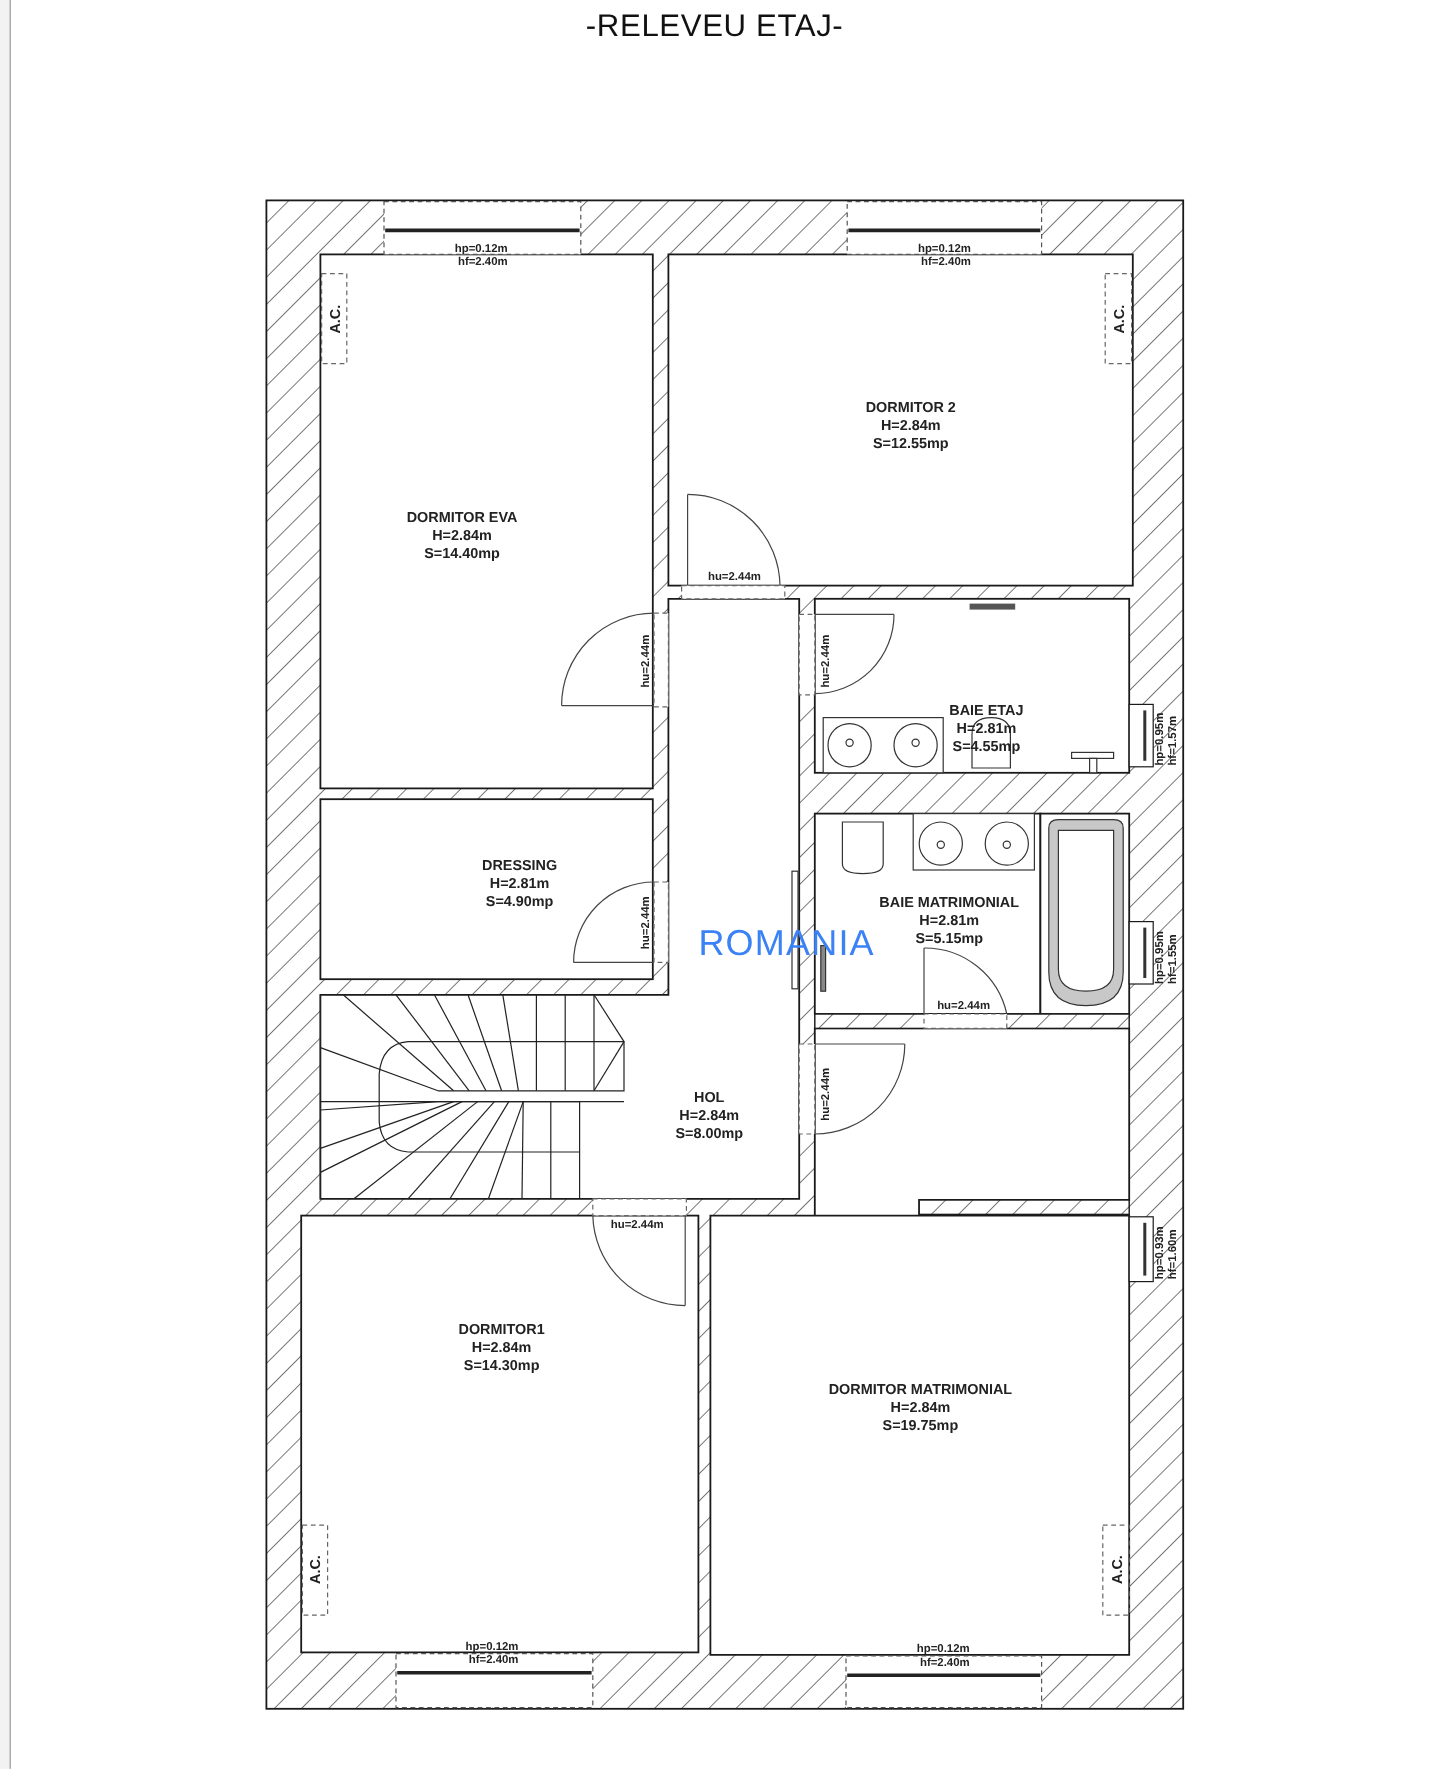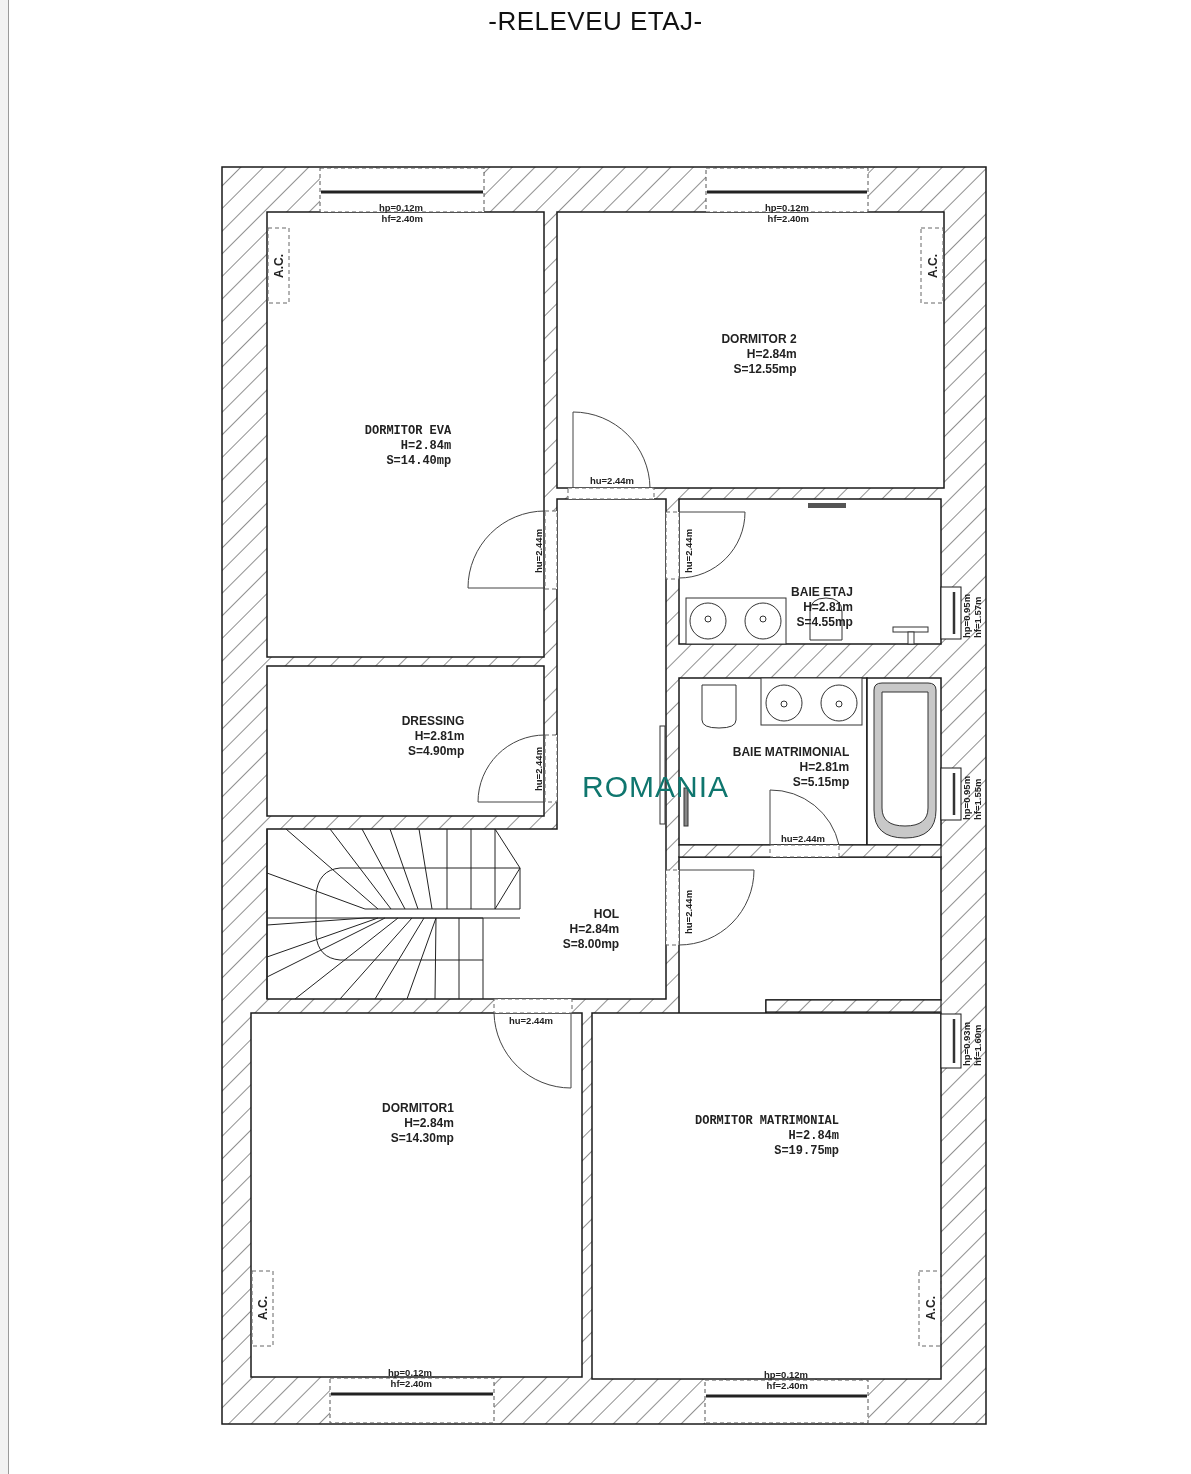--- a/index.html
+++ b/index.html
@@ -7,7 +7,7 @@
   .left-edge { position:absolute; left:0; top:0; width:8px; height:1474px; background:#f2f2f2; border-right:1px solid #9a9a9a; }
   .title { position:absolute; left:0; width:1191px; top:6px; text-align:center; font-size:26px; color:#111; letter-spacing:0.5px; }
   svg.plan { position:absolute; left:0; top:0; }
-  .lbl { position:absolute; text-align:right; font-weight:bold; font-size:12px; line-height:15px; color:#222; white-space:nowrap; transform:translateX(-50%); }
+  .lbl { position:absolute; text-align:center; font-weight:bold; font-size:12px; line-height:15px; color:#222; white-space:nowrap; transform:translateX(-50%); }
   .small { position:absolute; font-size:9.5px; font-weight:bold; color:#222; white-space:nowrap; line-height:11px; text-align:right; transform:translateX(-50%); }
   .vert { position:absolute; font-size:9.5px; font-weight:bold; color:#222; white-space:nowrap; transform-origin:left top; transform:rotate(-90deg); line-height:11px; }
   .ac { position:absolute; font-size:12px; font-weight:bold; color:#222; white-space:nowrap; transform-origin:left top; transform:rotate(-90deg); }

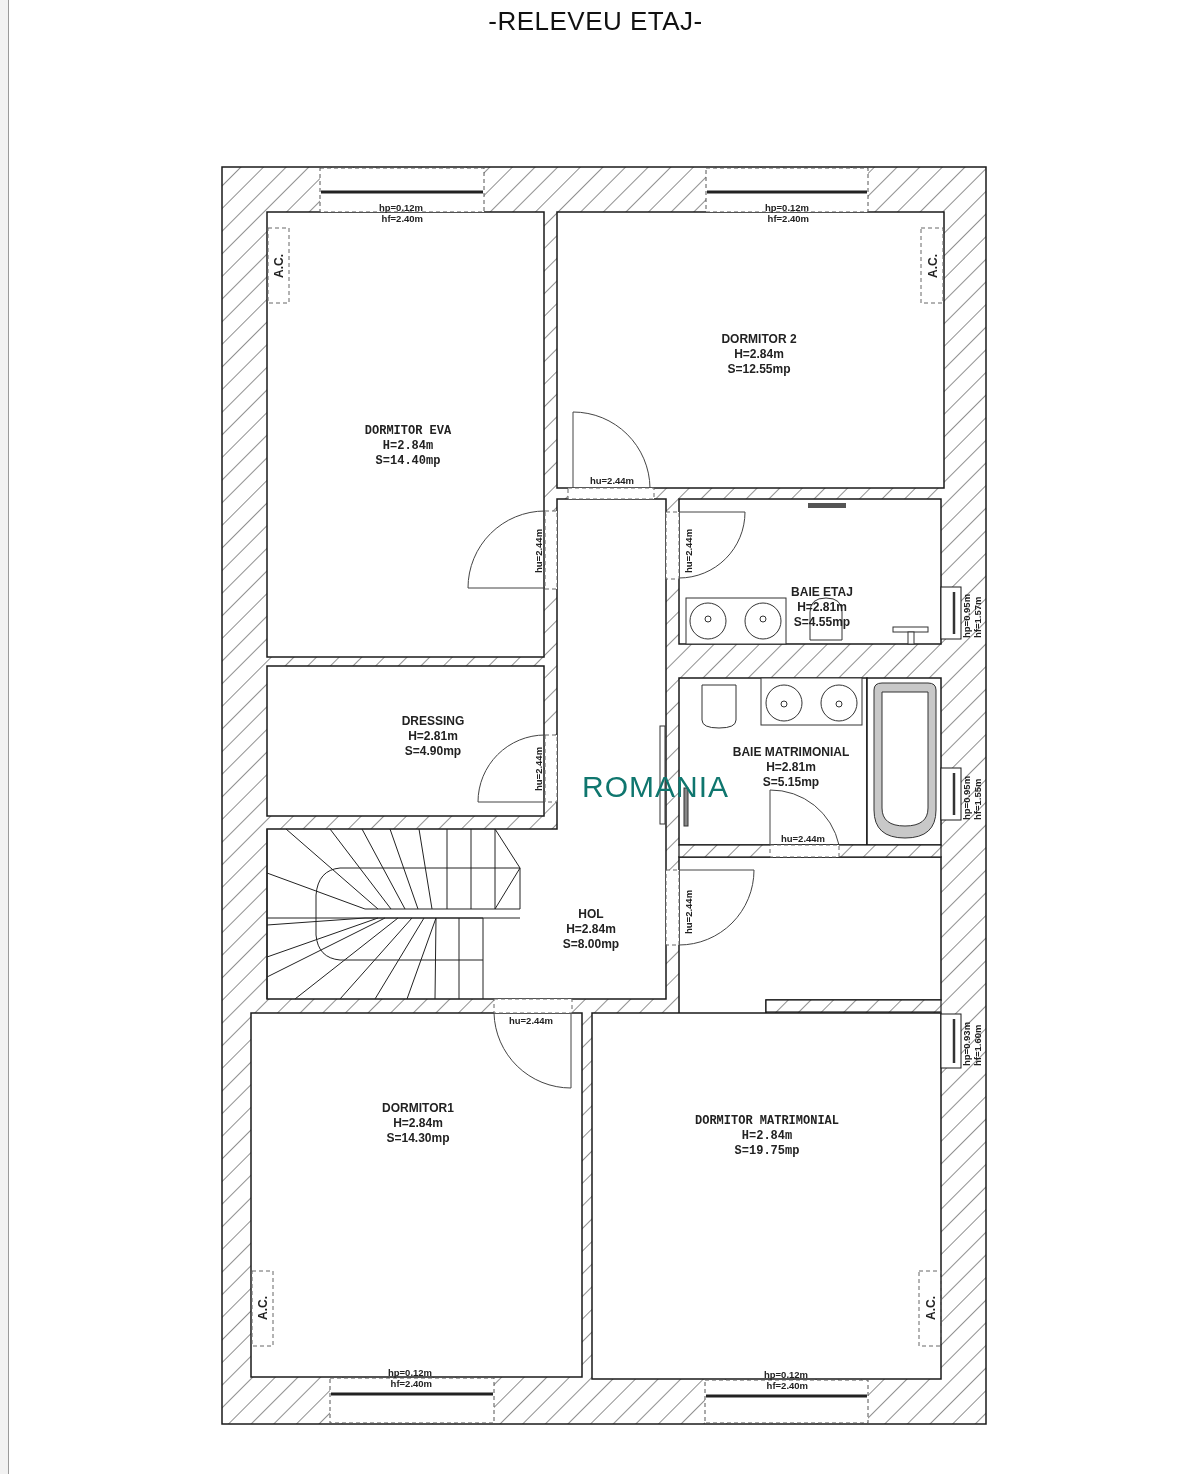--- a/index.html
+++ b/index.html
@@ -165,7 +165,7 @@
   </g>
 </svg>
 
-<div class="lbl" style="left:408px; top:424px;font-family:Liberation Mono, monospace;">
+<div class="lbl" style="left:385px; top:424px;">
   <div>DORMITOR EVA</div>
     <div>H=2.84m</div>
     <div>S=14.40mp</div>

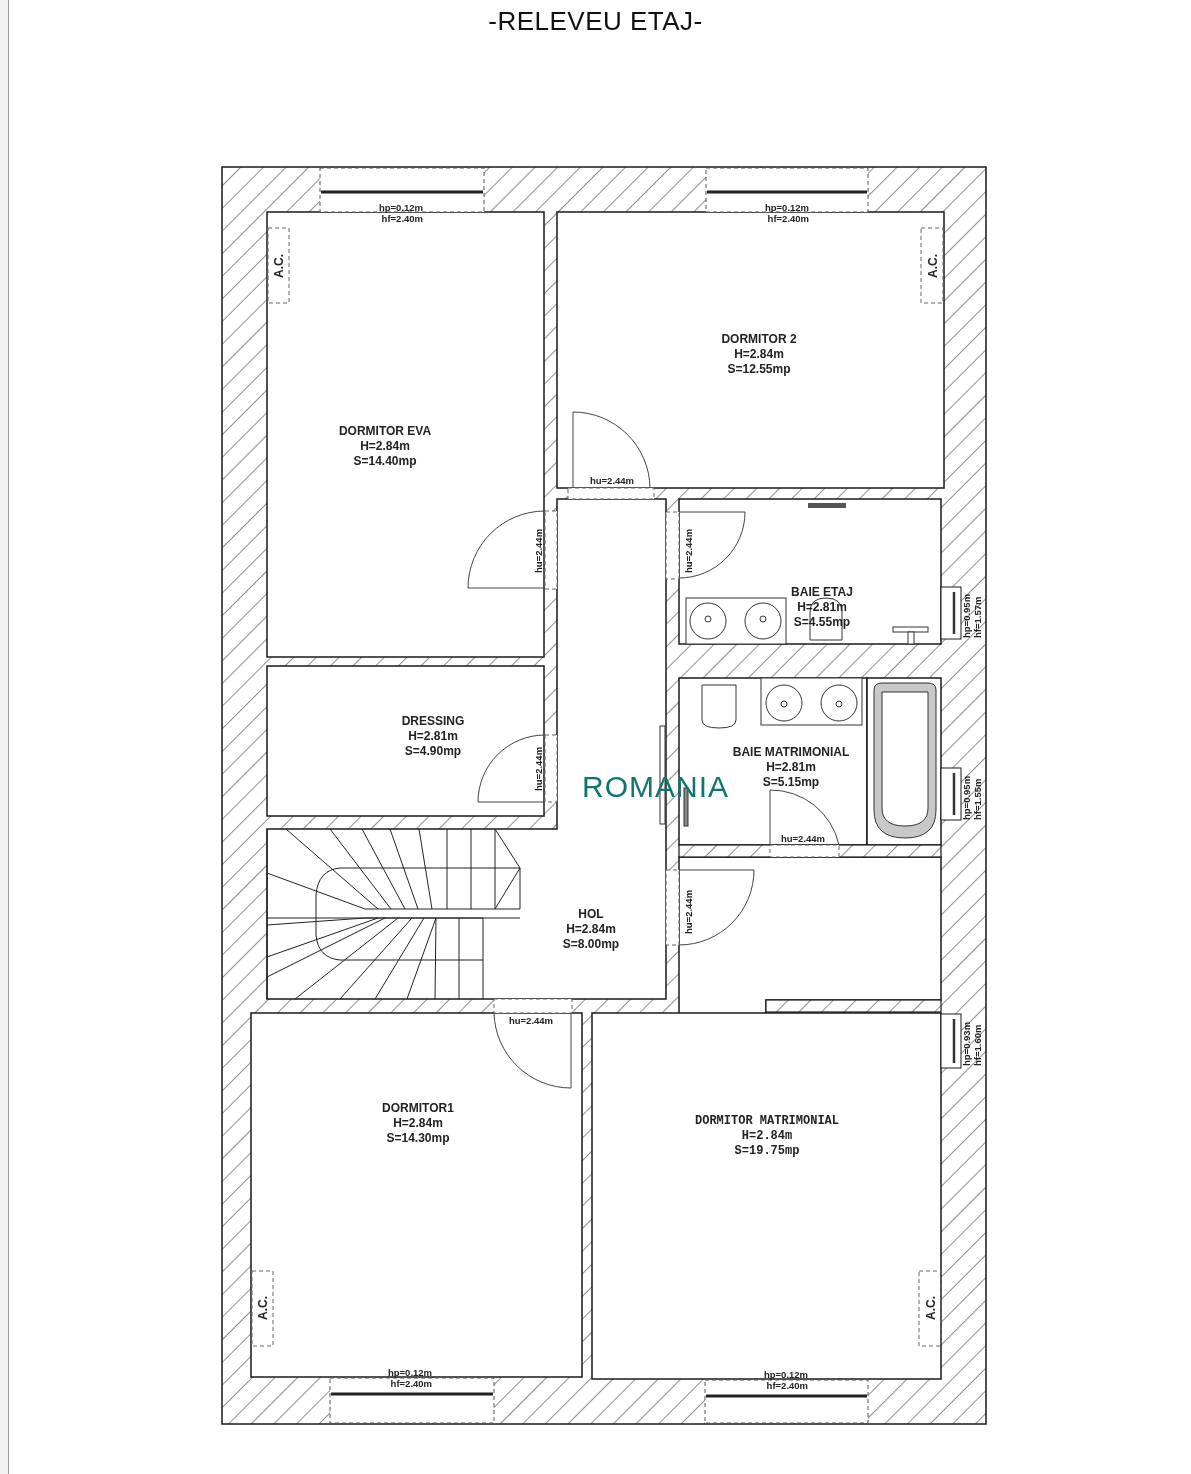--- a/index.html
+++ b/index.html
@@ -11,7 +11,7 @@
   .small { position:absolute; font-size:9.5px; font-weight:bold; color:#222; white-space:nowrap; line-height:11px; text-align:right; transform:translateX(-50%); }
   .vert { position:absolute; font-size:9.5px; font-weight:bold; color:#222; white-space:nowrap; transform-origin:left top; transform:rotate(-90deg); line-height:11px; }
   .ac { position:absolute; font-size:12px; font-weight:bold; color:#222; white-space:nowrap; transform-origin:left top; transform:rotate(-90deg); }
-  .watermark { position:absolute; left:582px; top:770px; font-size:30px; color:#0f766e; letter-spacing:1px; }
+  .watermark { position:absolute; left:582px; top:770px; font-size:30px; color:#3b82f6; letter-spacing:1px; }
 </style>
 </head>
 <body>

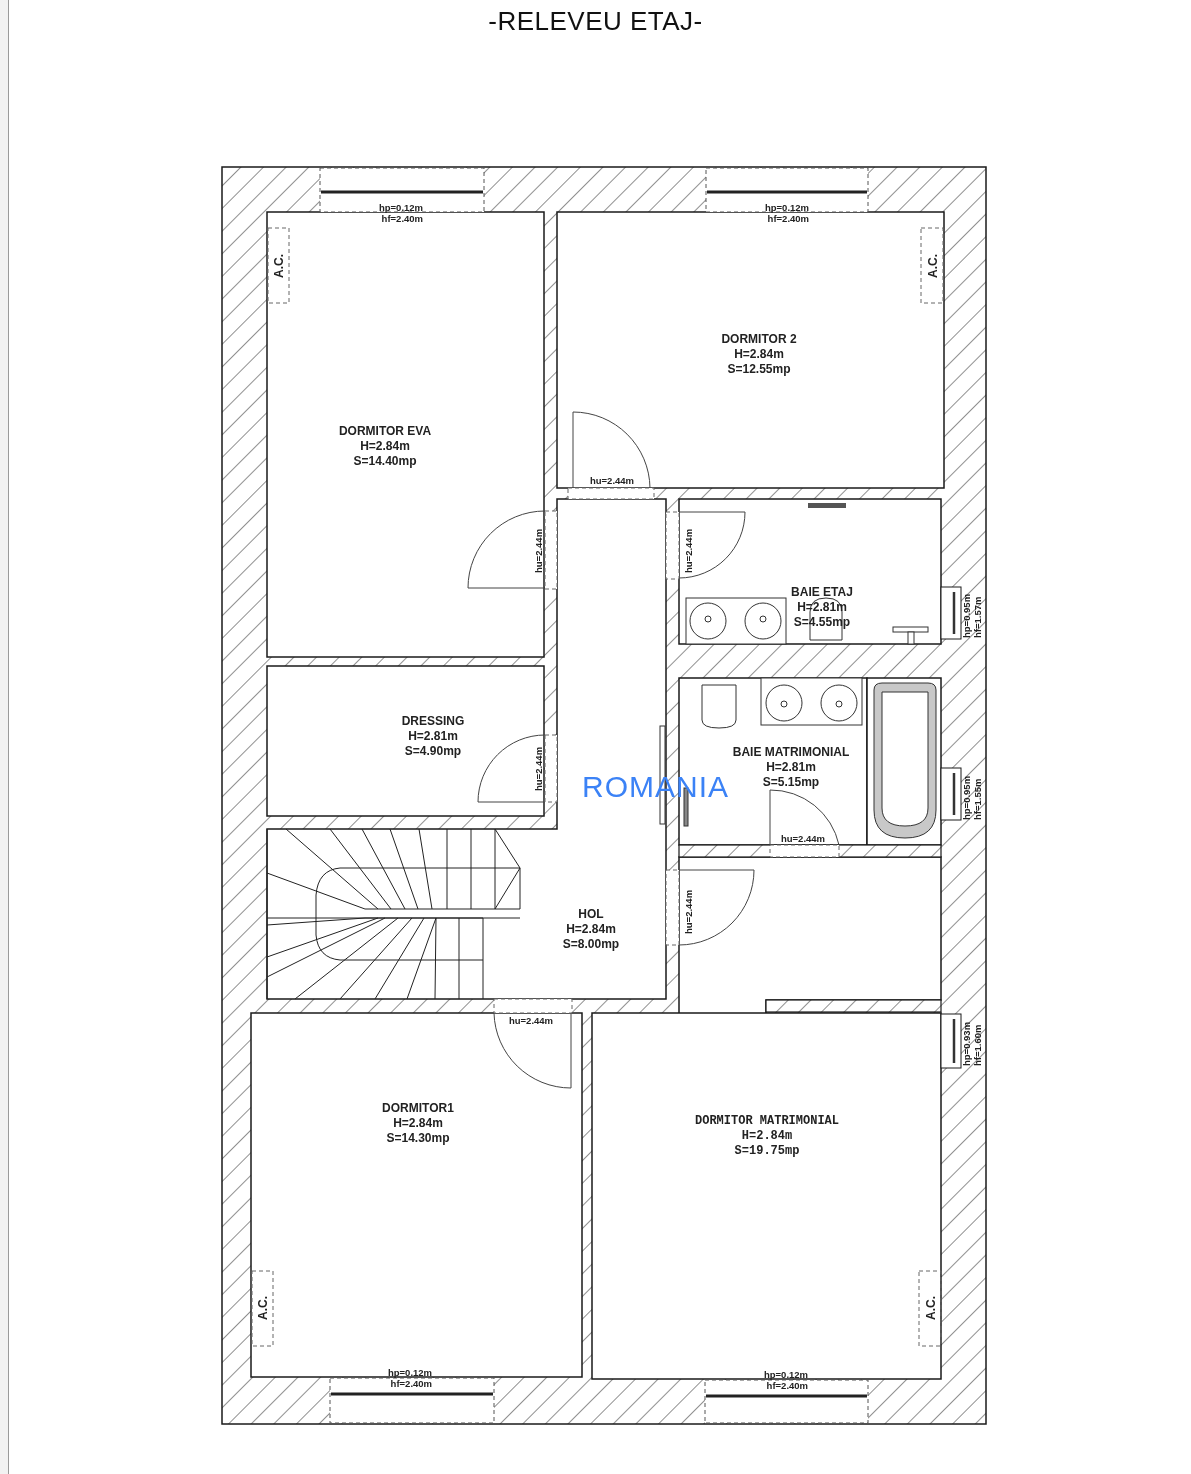--- a/index.html
+++ b/index.html
@@ -200,7 +200,7 @@
     <div>H=2.84m</div>
     <div>S=14.30mp</div>
 </div>
-<div class="lbl" style="left:767px; top:1114px;font-family:Liberation Mono, monospace;">
+<div class="lbl" style="left:767px; top:1151px;">
   <div>DORMITOR MATRIMONIAL</div>
     <div>H=2.84m</div>
     <div>S=19.75mp</div>

